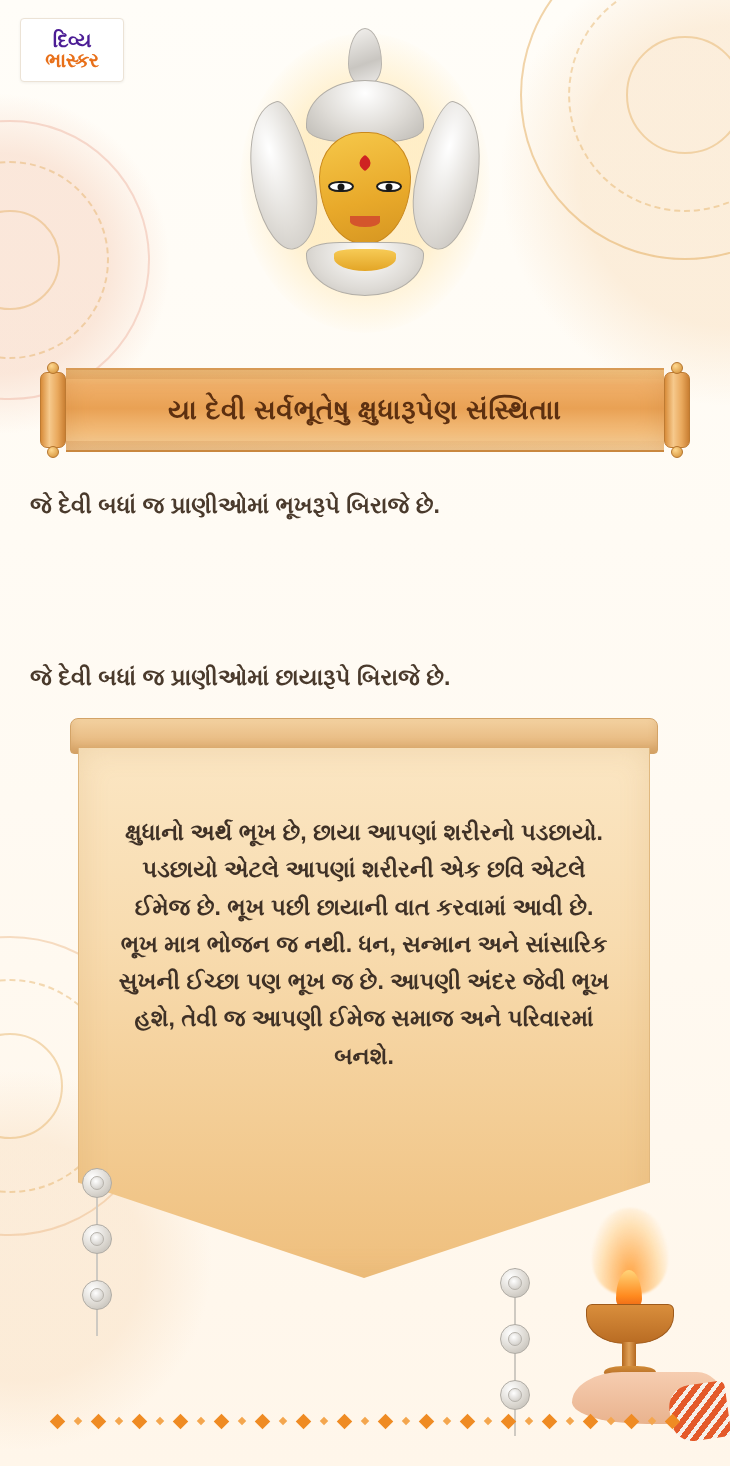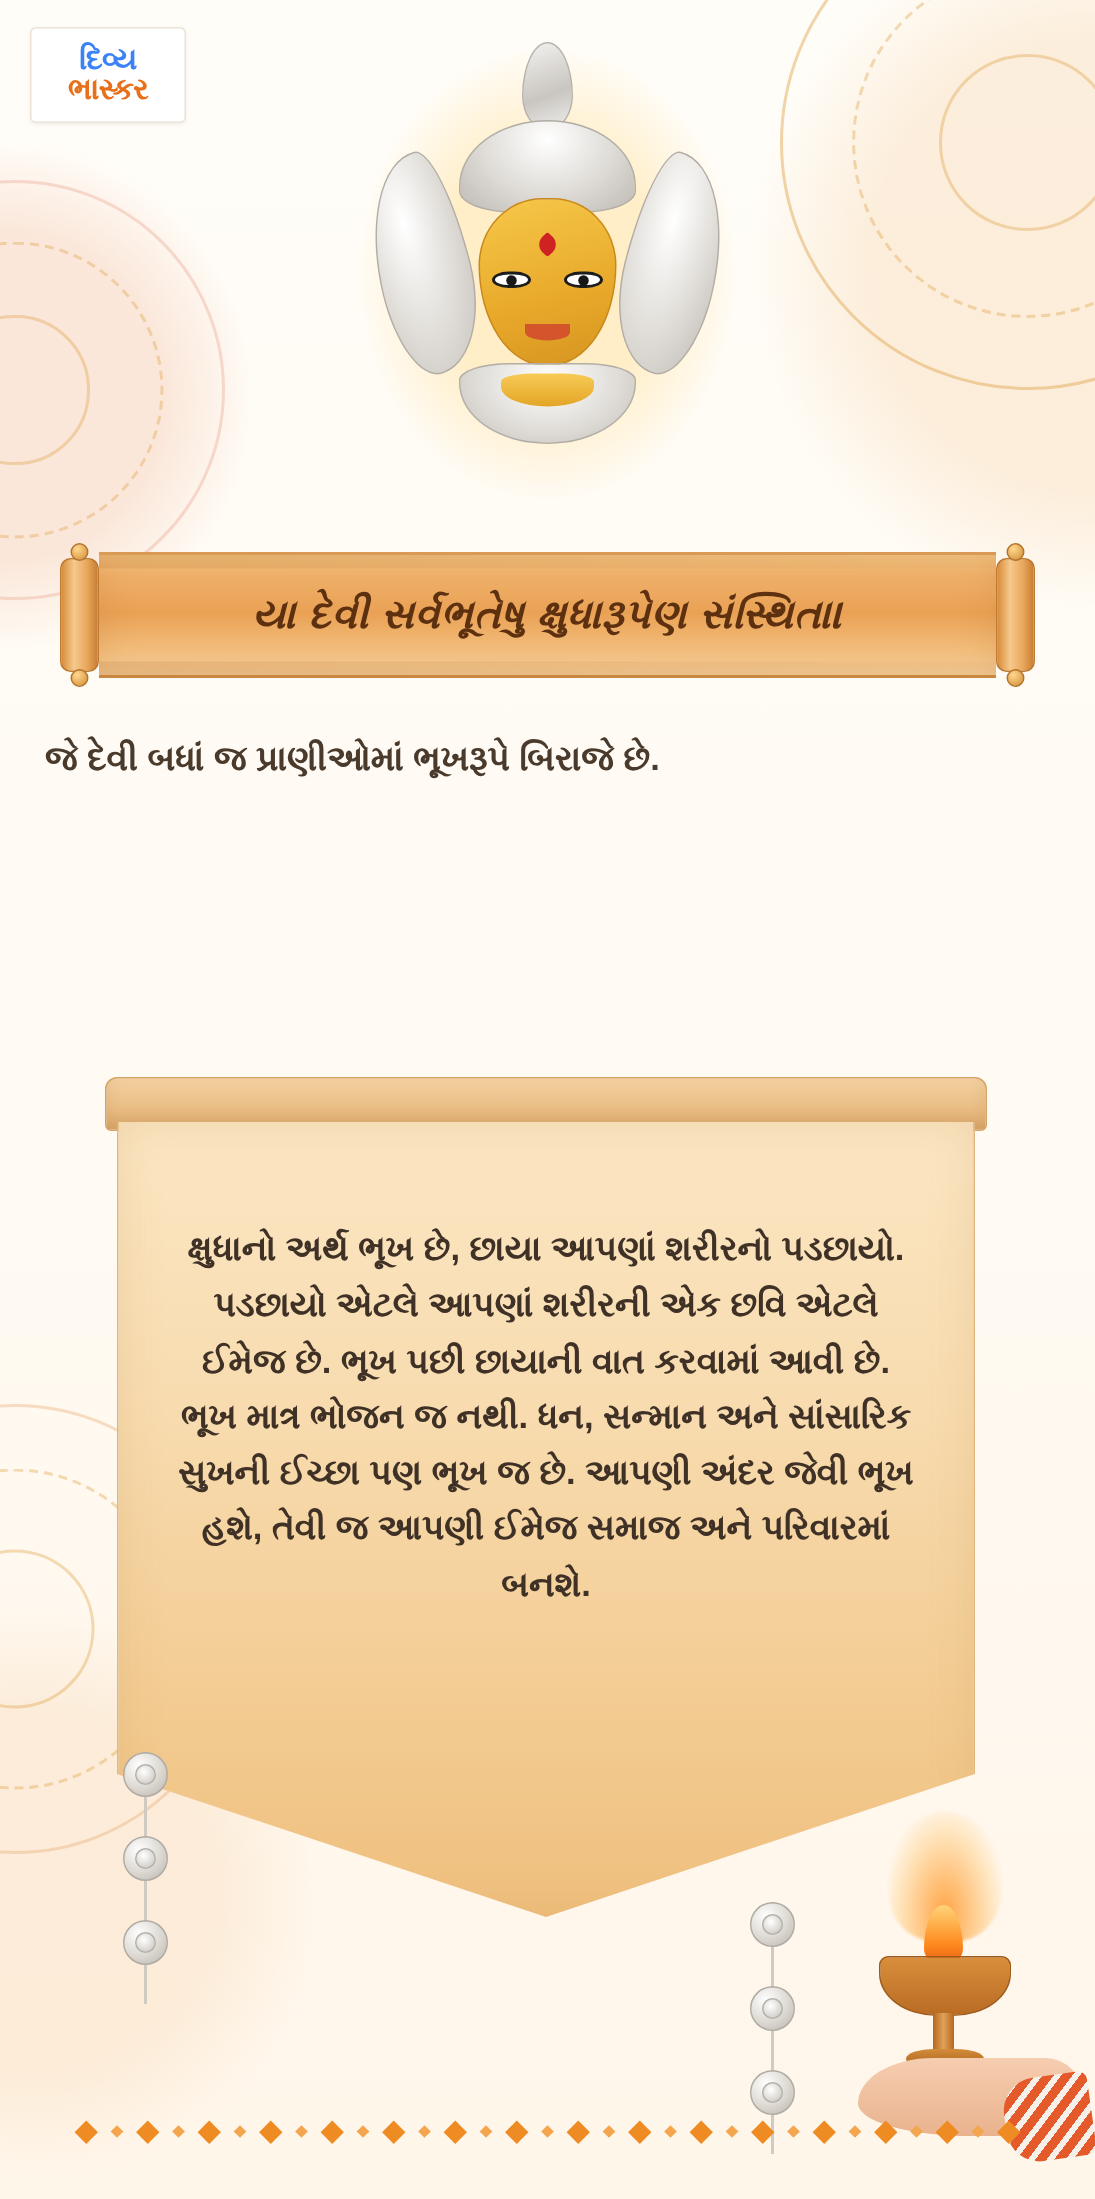--- a/index.html
+++ b/index.html
@@ -57,7 +57,7 @@
     line-height: 1.02;
     box-shadow: 0 1px 3px rgba(0,0,0,0.06);
   }
-  .logo .l1 { font-size: 20px; font-weight: bold; color: #3b82f6; letter-spacing: -0.5px; }
+  .logo .l1 { font-size: 20px; font-weight: bold; color: #4c1d95; letter-spacing: -0.5px; }
   .logo .l2 { font-size: 20px; font-weight: bold; color: #e8701a; letter-spacing: -0.5px; }
 
   

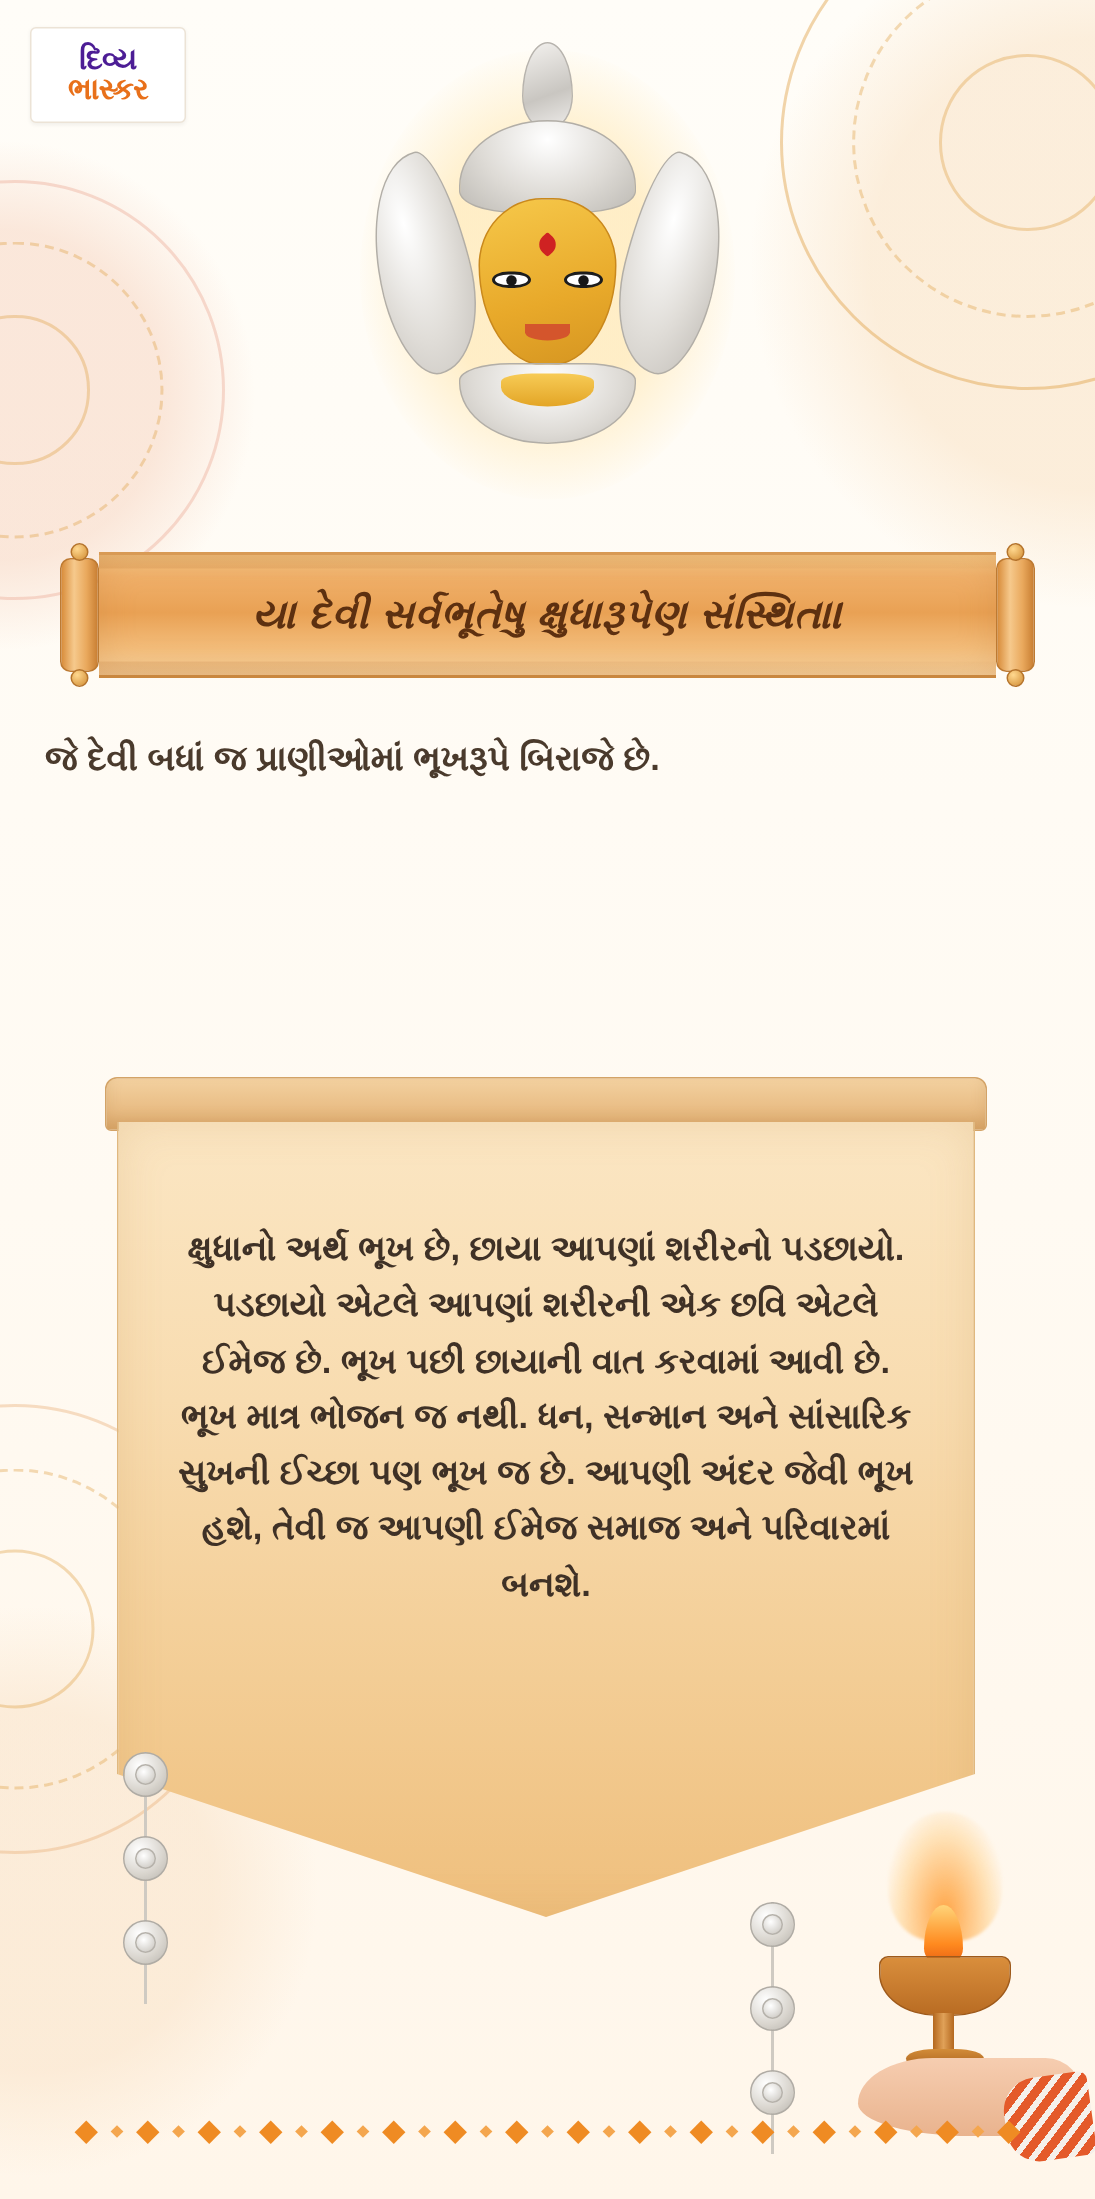--- a/index.html
+++ b/index.html
@@ -199,7 +199,6 @@
     color: #5d3010;
     letter-spacing: 0.5px;
     white-space: nowrap;
-    font-style: italic;
   }
 
   .meaning {

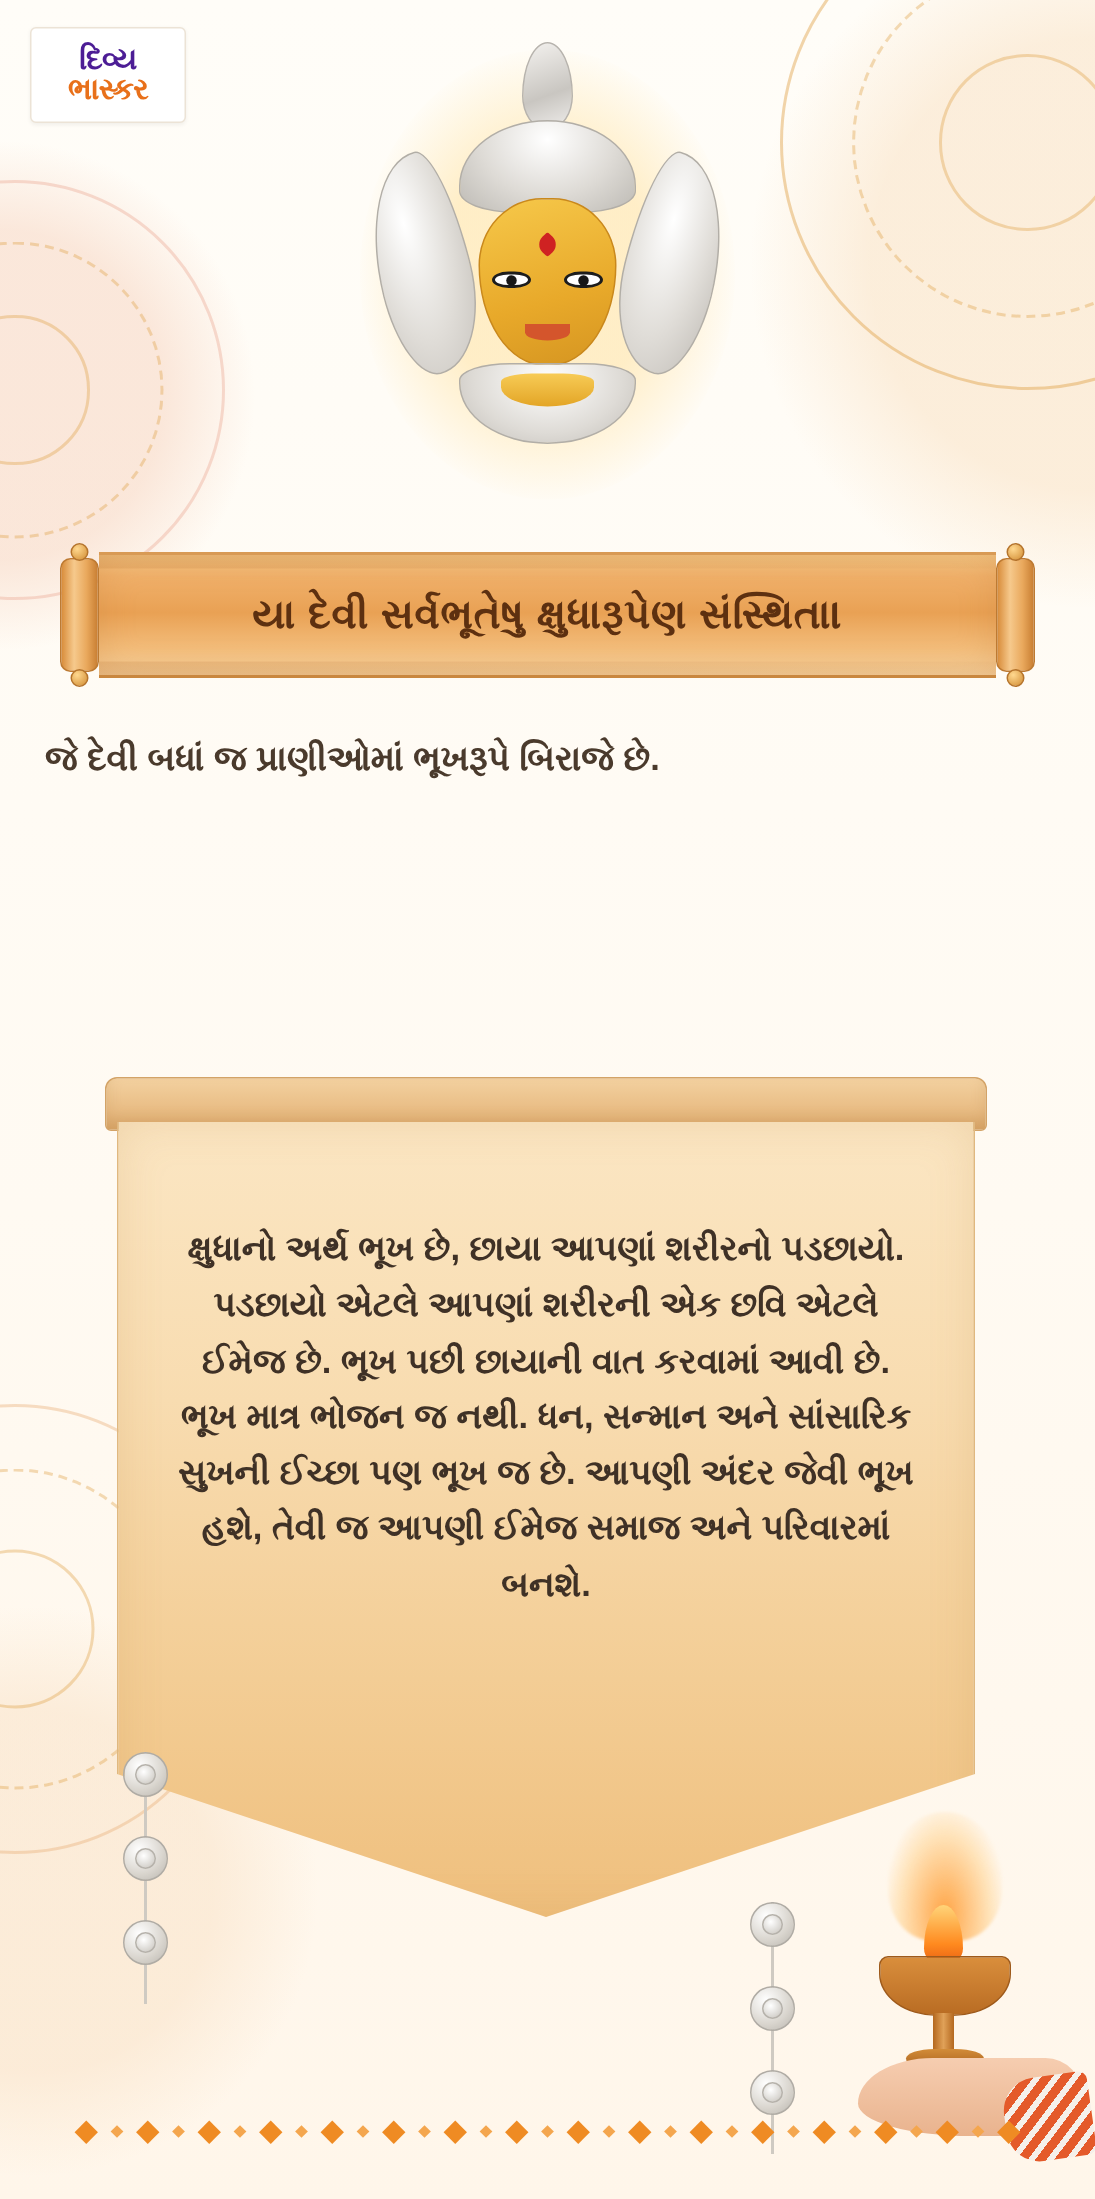--- a/index.html
+++ b/index.html
@@ -374,6 +374,7 @@
   <div class="meaning" style="top:492px">જે દેવી બધાં જ પ્રાણીઓમાં ભૂખરૂપે બિરાજે છે.</div>
 
 
+  <div class="meaning" style="top:664px">જે દેવી બધાં જ પ્રાણીઓમાં છાયારૂપે બિરાજે છે.</div>
 
   <div class="parchment">
     <div class="curl"></div>

